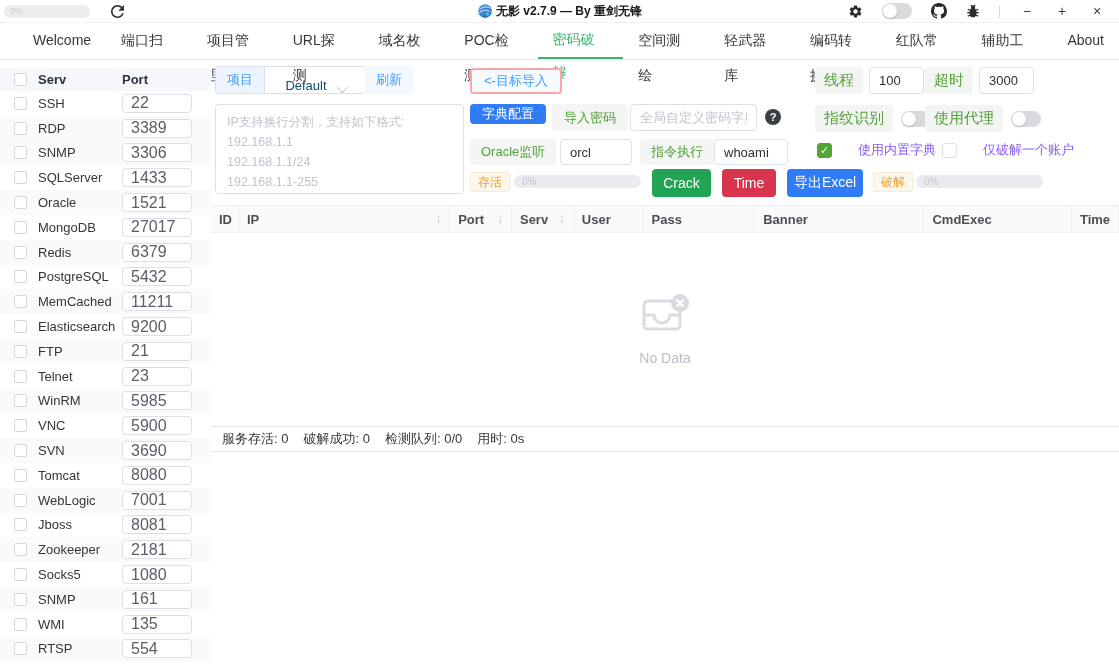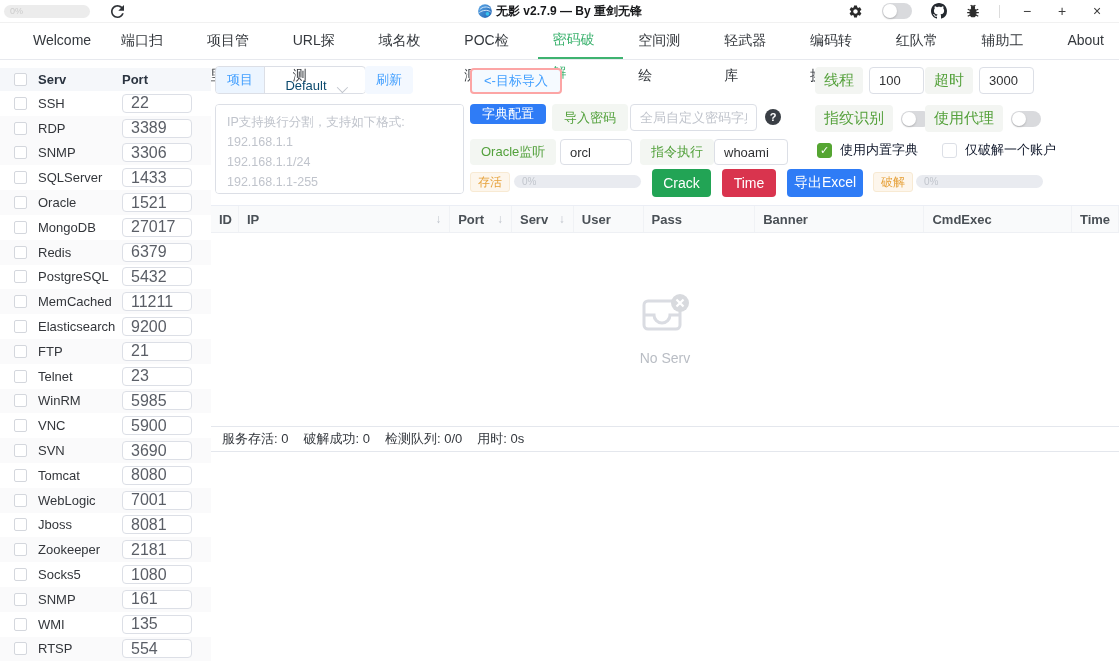--- a/index.html
+++ b/index.html
@@ -78,7 +78,7 @@
   .cbx { width:15px; height:15px; border:1px solid #dcdfe6; border-radius:3px; background:#fff; box-sizing:border-box;
          display:flex; align-items:center; justify-content:center; color:#fff; font-size:11px; }
   .cbx.checked { background:#55a532; border-color:#55a532; }
-  .cbx-label { margin-left:8px; font-size:13px; color:#0f172a; white-space:nowrap;text-align:center; }
+  .cbx-label { margin-left:26px; font-size:13px; color:#8b5cf6; white-space:nowrap;text-align:center; }
 
   
   .results { flex:1; display:flex; flex-direction:column; border-top:1px solid #ebeef5; min-height:0; }

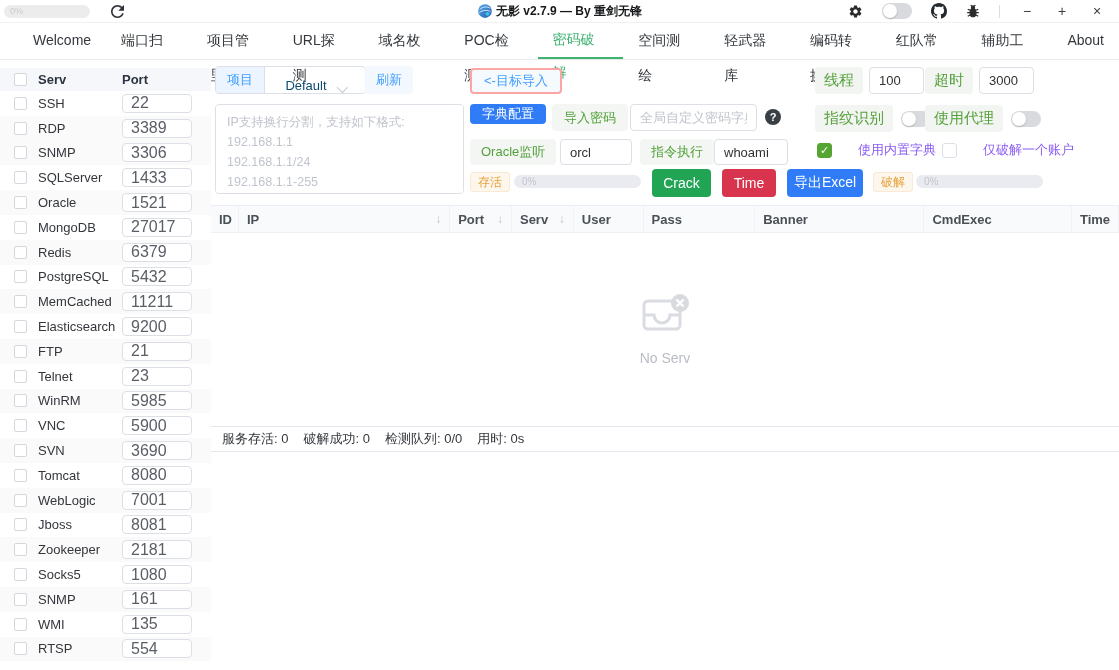--- a/index.html
+++ b/index.html
@@ -405,7 +405,7 @@
               <circle cx="41" cy="10" r="9" fill="#d8dade"></circle>
               <path d="M37.5 6.5 l7 7 M44.5 6.5 l-7 7" stroke="#fff" stroke-width="2.2"></path>
             </svg>
-            <span>No Serv</span>
+            <span>No Data</span>
           </div>
         </div>
       </div>

